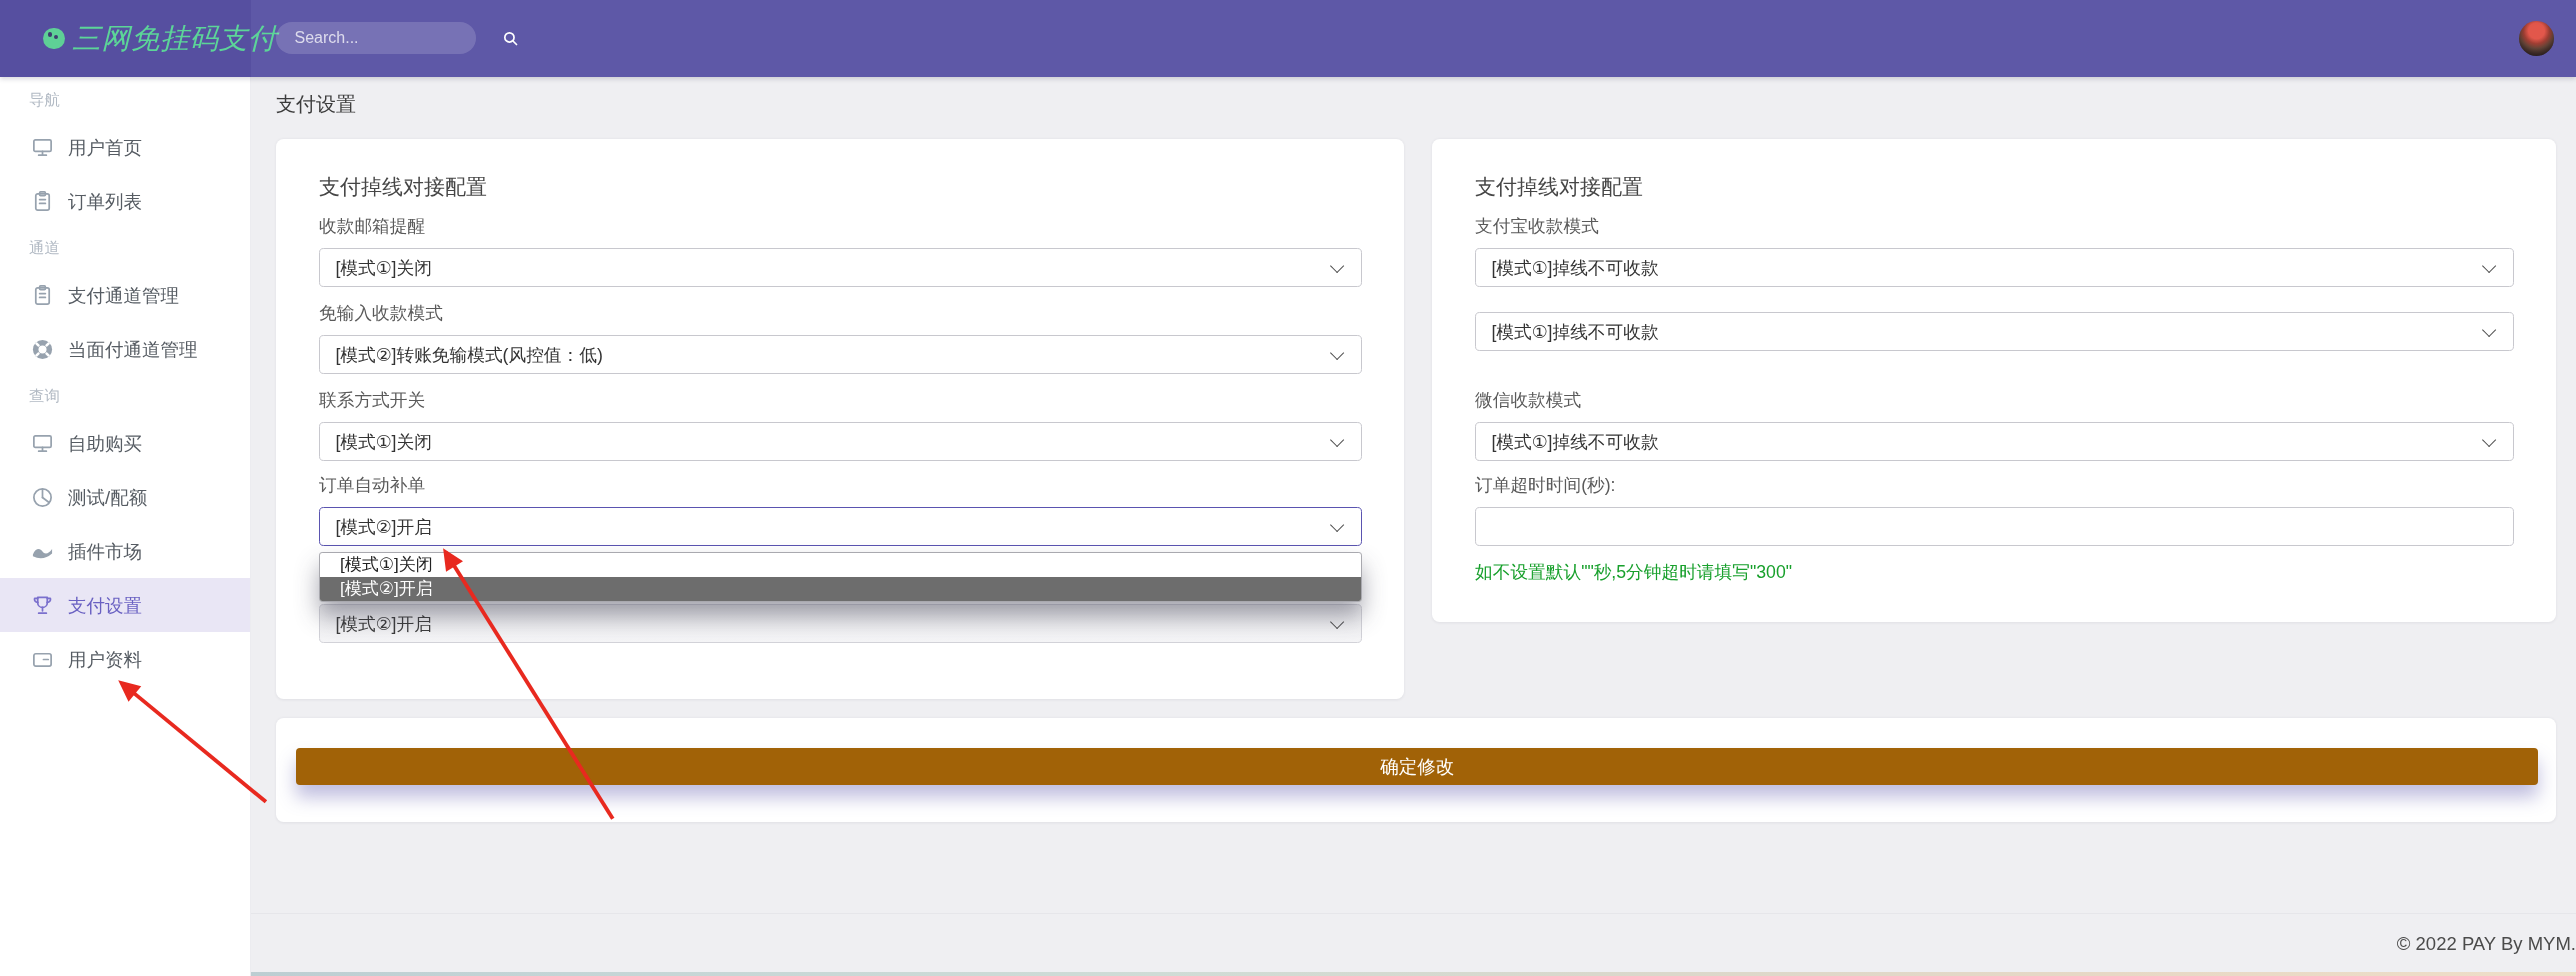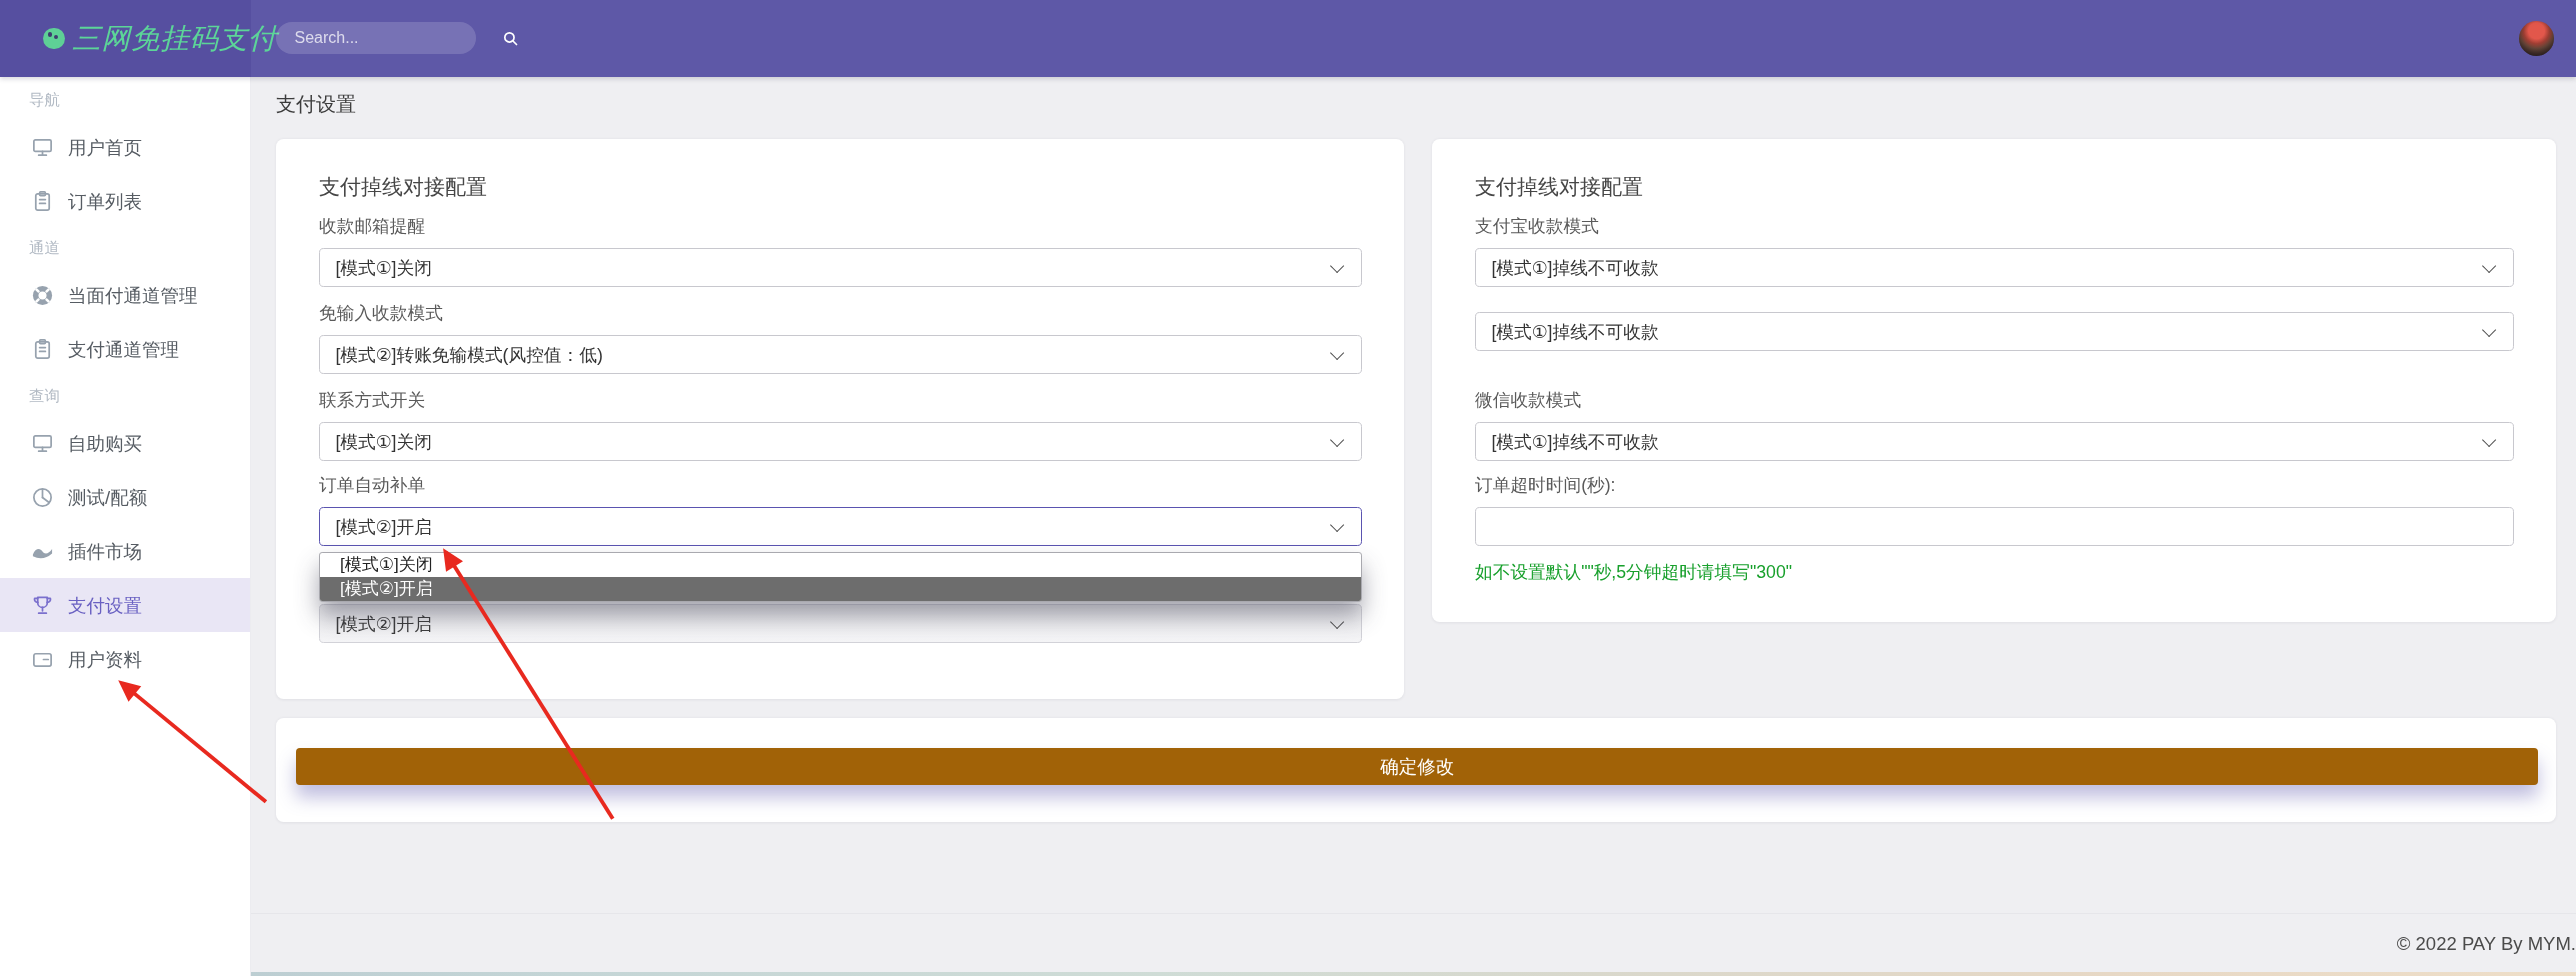--- a/index.html
+++ b/index.html
@@ -135,6 +135,18 @@
 
   <div class="side-item">
     <span class="s-icon">
+      <svg width="23" height="23" viewBox="0 0 24 24" fill="none" stroke="currentColor" stroke-width="1.8" stroke-linecap="round">
+        <rect x="5" y="4" width="14" height="17" rx="2"></rect>
+          <rect x="9" y="2" width="6" height="4" rx="1"></rect>
+        <line x1="9" y1="10" x2="15" y2="10"></line>
+          <line x1="9" y1="14" x2="15" y2="14"></line>
+      </svg>
+      </span>
+    <span>支付通道管理</span>
+  </div>
+
+  <div class="side-item">
+    <span class="s-icon">
       <svg width="23" height="23" viewBox="0 0 24 24">
         <circle cx="12" cy="12" r="10" fill="currentColor"></circle>
         <circle cx="12" cy="12" r="4.2" fill="#ffffff"></circle>
@@ -149,18 +161,6 @@
     <span>当面付通道管理</span>
   </div>
 
-  <div class="side-item">
-    <span class="s-icon">
-      <svg width="23" height="23" viewBox="0 0 24 24" fill="none" stroke="currentColor" stroke-width="1.8" stroke-linecap="round">
-        <rect x="5" y="4" width="14" height="17" rx="2"></rect>
-          <rect x="9" y="2" width="6" height="4" rx="1"></rect>
-        <line x1="9" y1="10" x2="15" y2="10"></line>
-          <line x1="9" y1="14" x2="15" y2="14"></line>
-      </svg>
-      </span>
-    <span>支付通道管理</span>
-  </div>
-
   <div class="side-section">
     <span>查询</span>
     </div>

